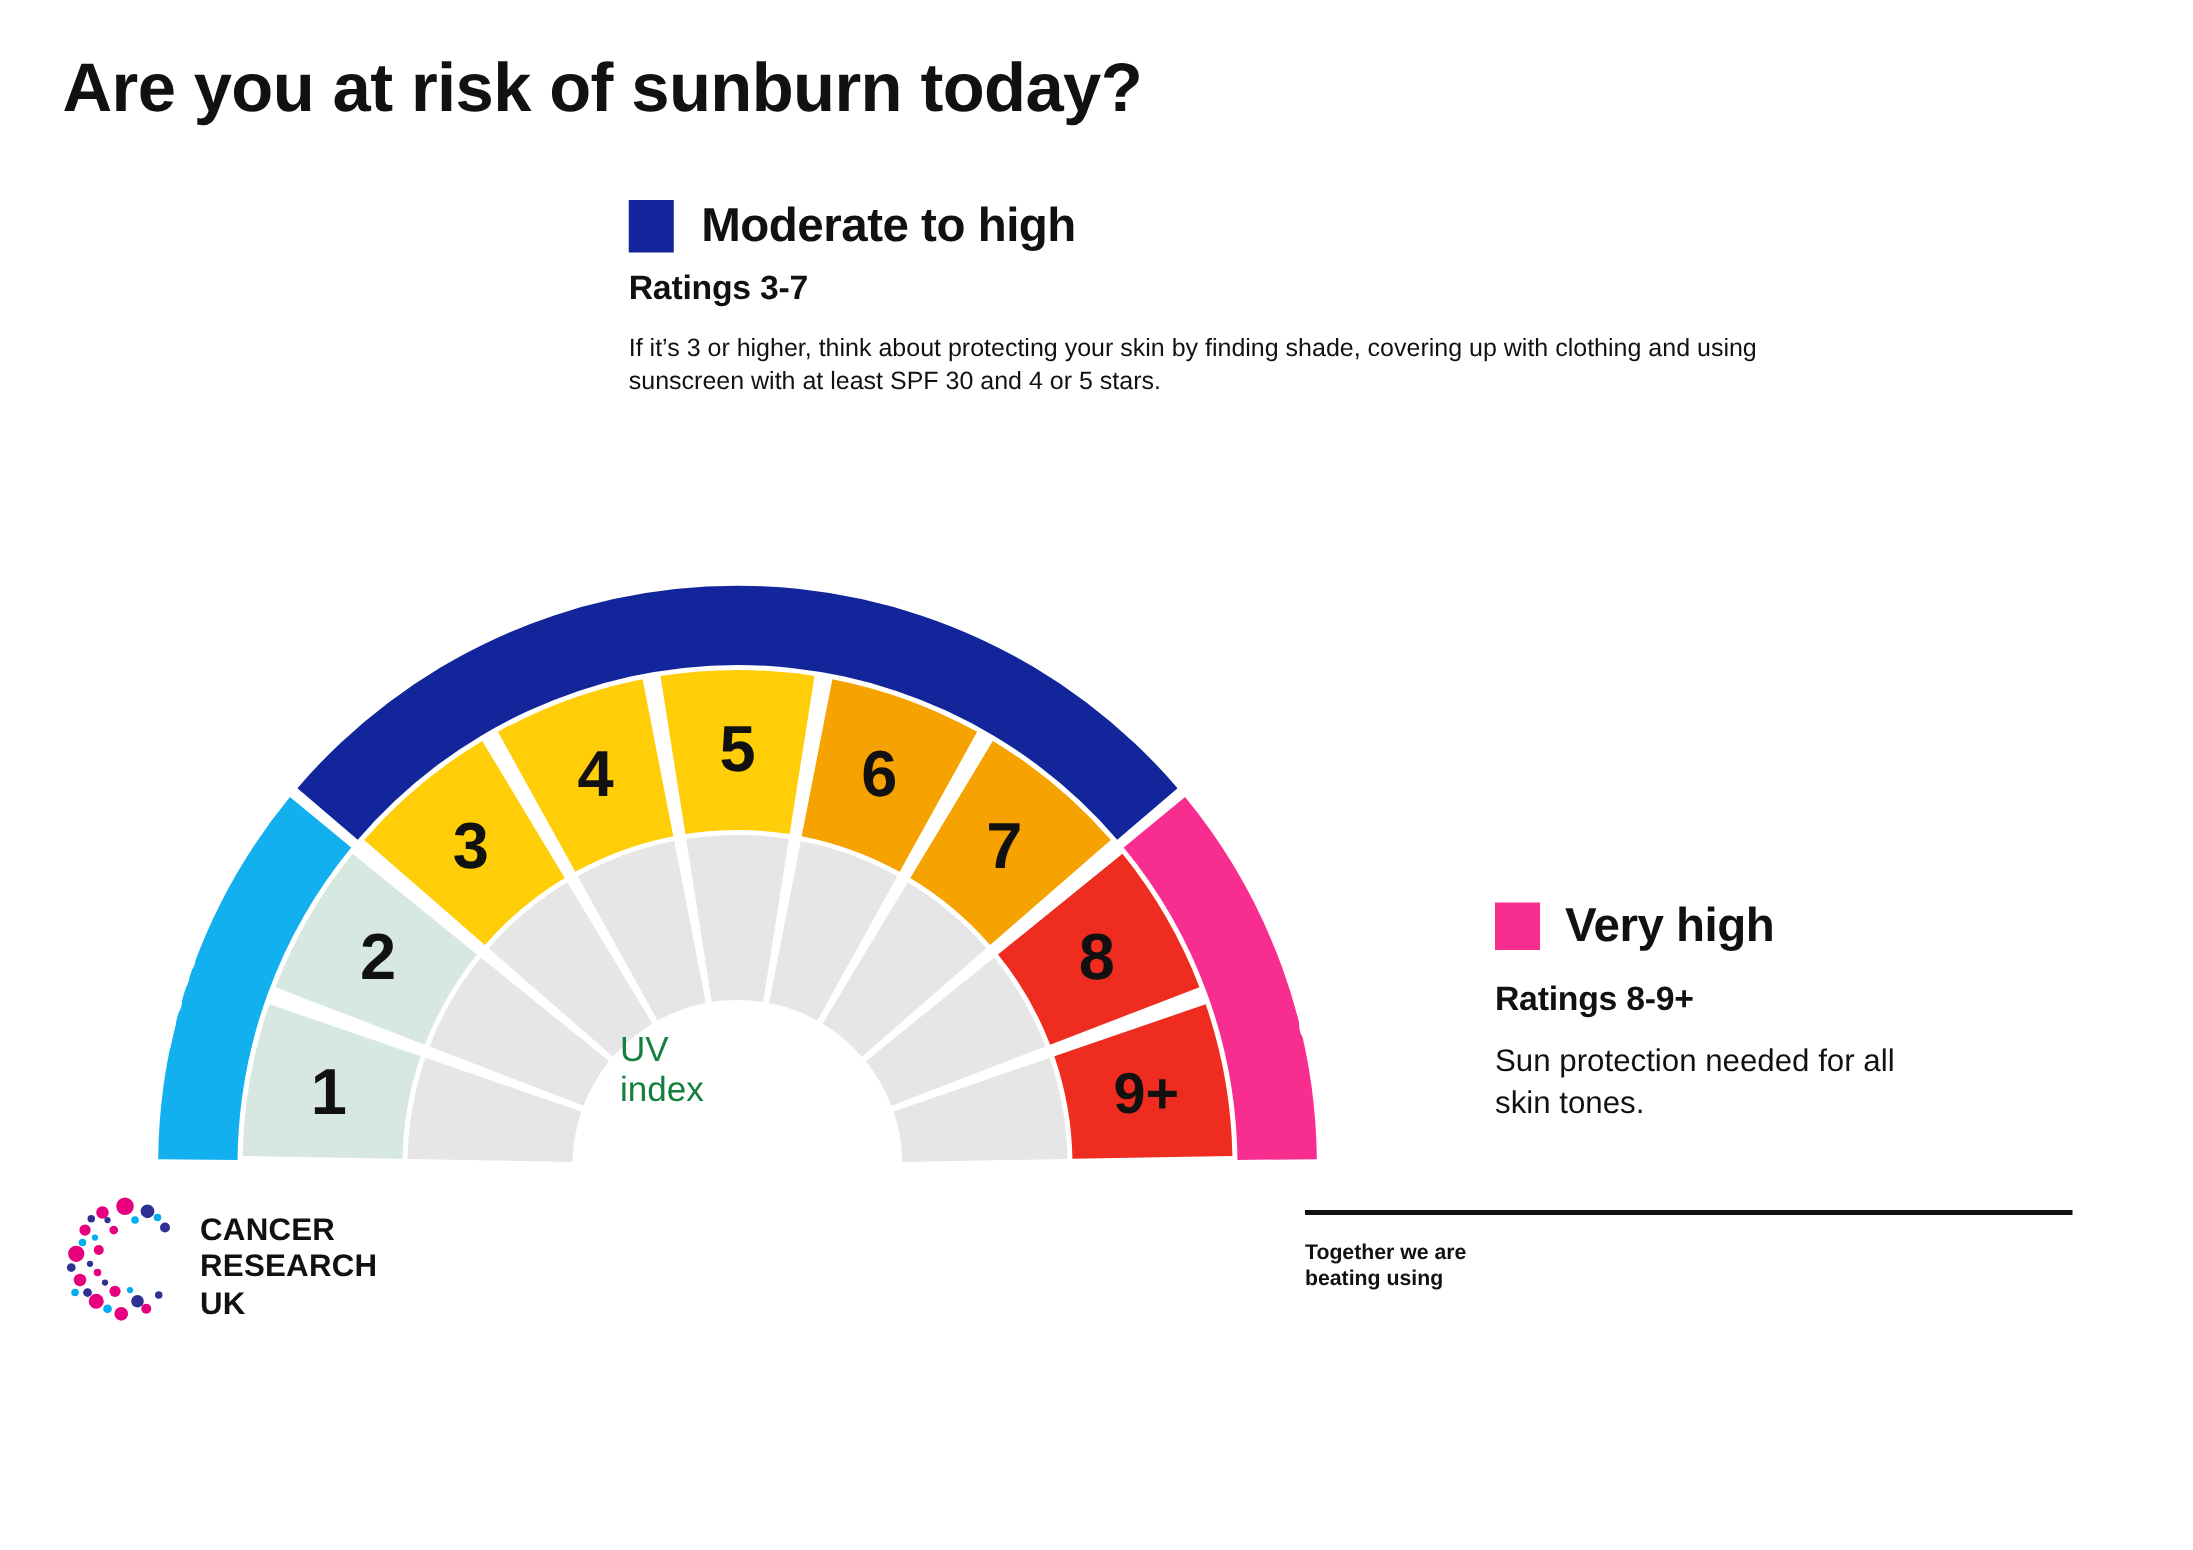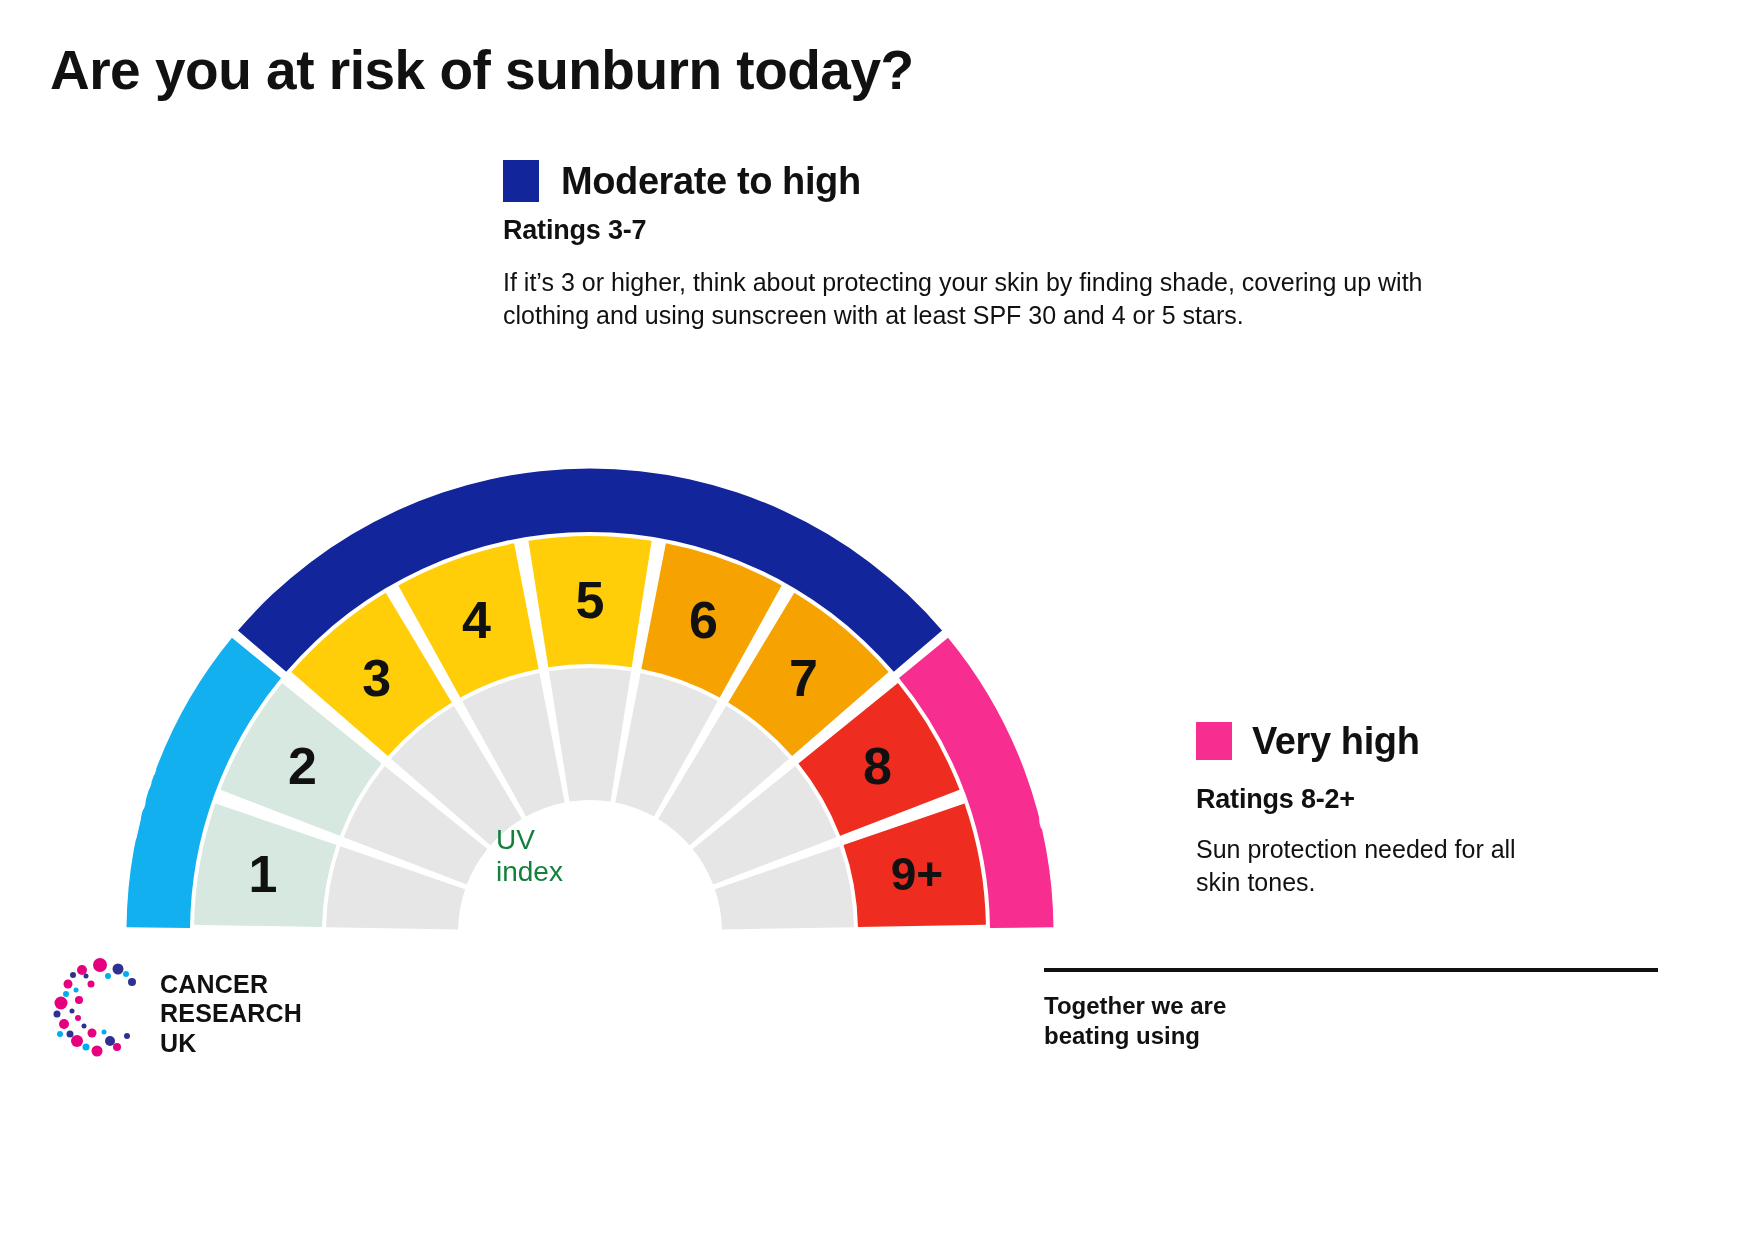--- a/index.html
+++ b/index.html
@@ -28,7 +28,7 @@
   .swatch{width:36px;height:42px;display:block;flex:0 0 auto;}
   .legend-title{font-size:38px;font-weight:700;letter-spacing:-0.4px;line-height:1;}
   .legend-sub{font-size:27px;font-weight:700;margin-top:13px;letter-spacing:-0.2px;}
-  .legend-body{font-size:25px;font-weight:400;margin-top:20px;line-height:1.32;max-width:1000px;}
+  .legend-body{font-size:20px;font-weight:400;margin-top:20px;line-height:1.32;max-width:1000px;}
 
   
   .legend-right{position:absolute;left:1196px;top:722px;width:330px;}

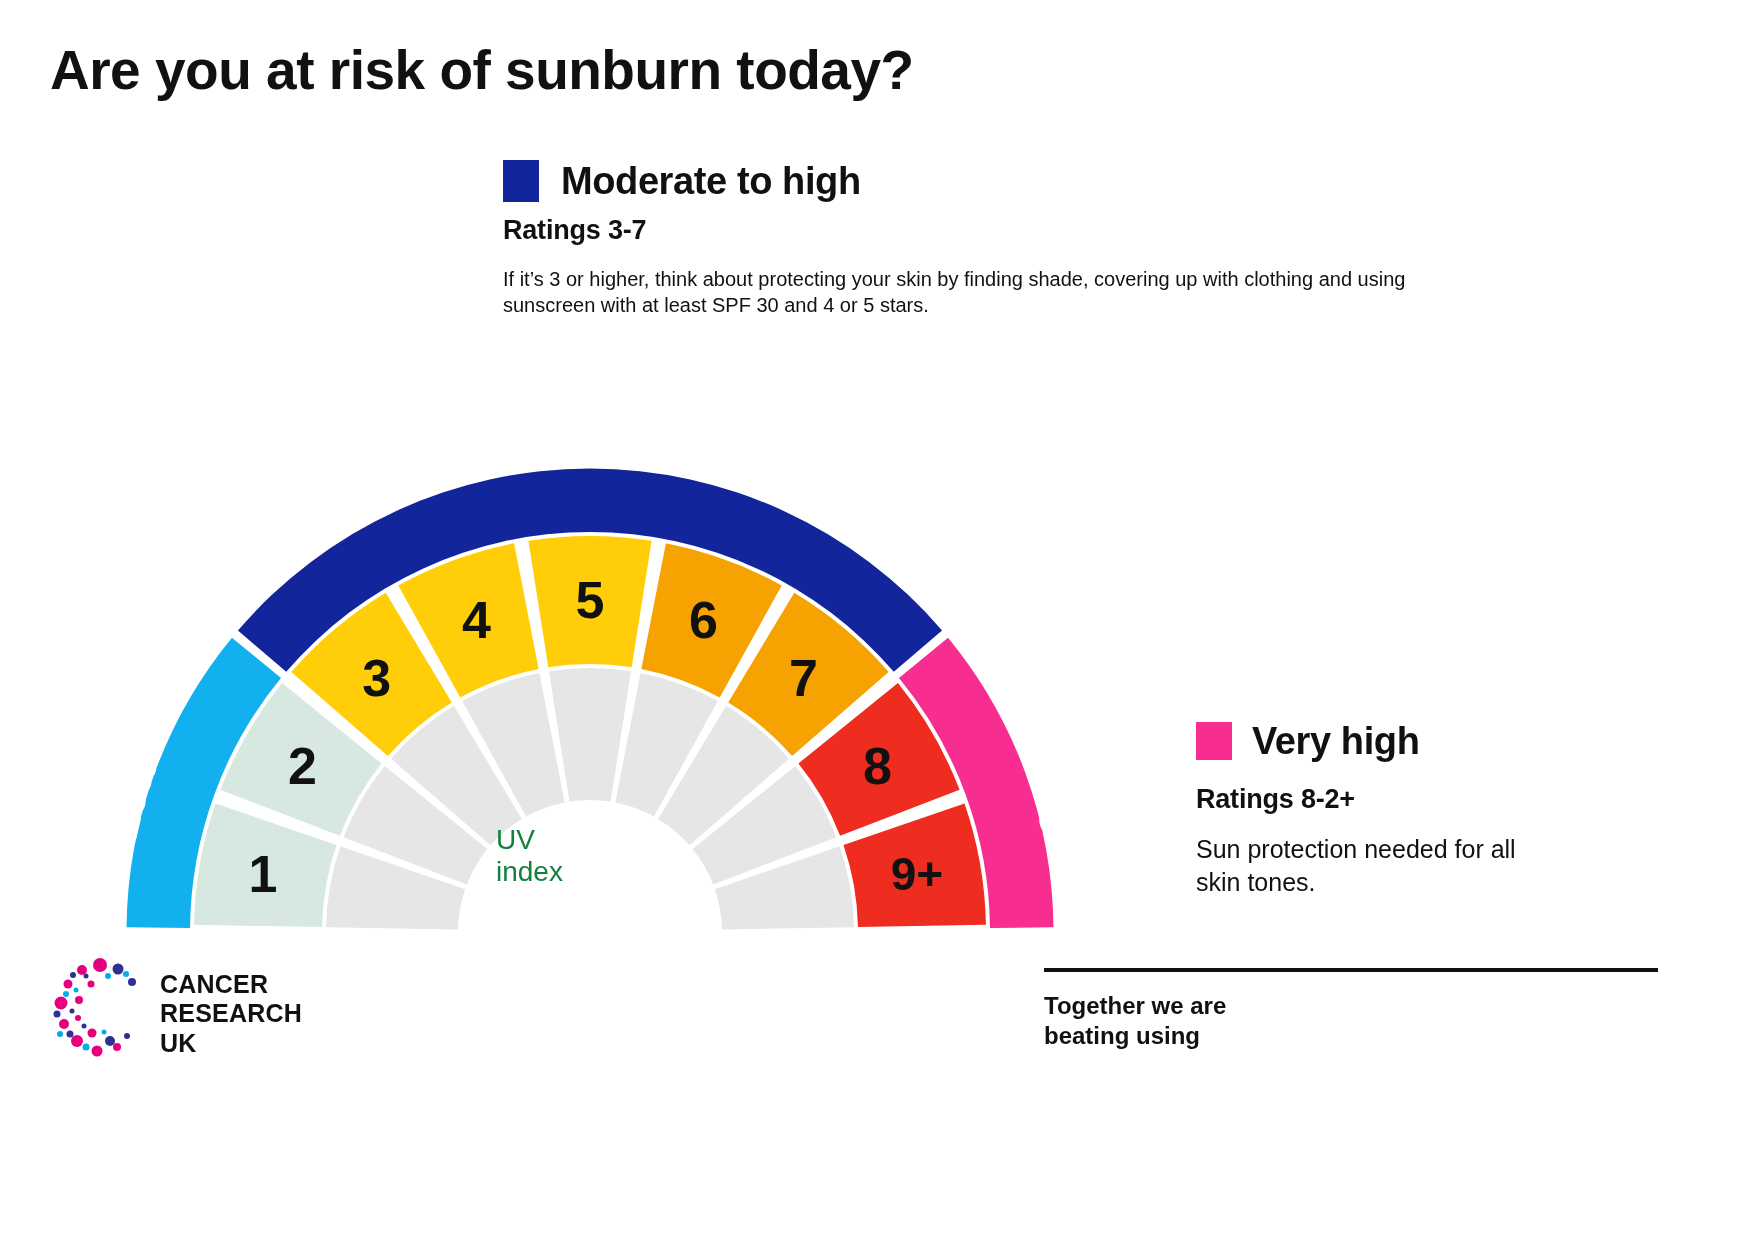--- a/index.html
+++ b/index.html
@@ -84,7 +84,7 @@
       <span class="swatch" style="background:#F72D8F;"></span>
       <span class="legend-title">Very high</span>
     </div>
-    <div class="legend-sub">Ratings 8-2+</div>
+    <div class="legend-sub">Ratings 8-9+</div>
     <div class="legend-body">Sun protection needed for all skin tones.</div>
   </div>
 

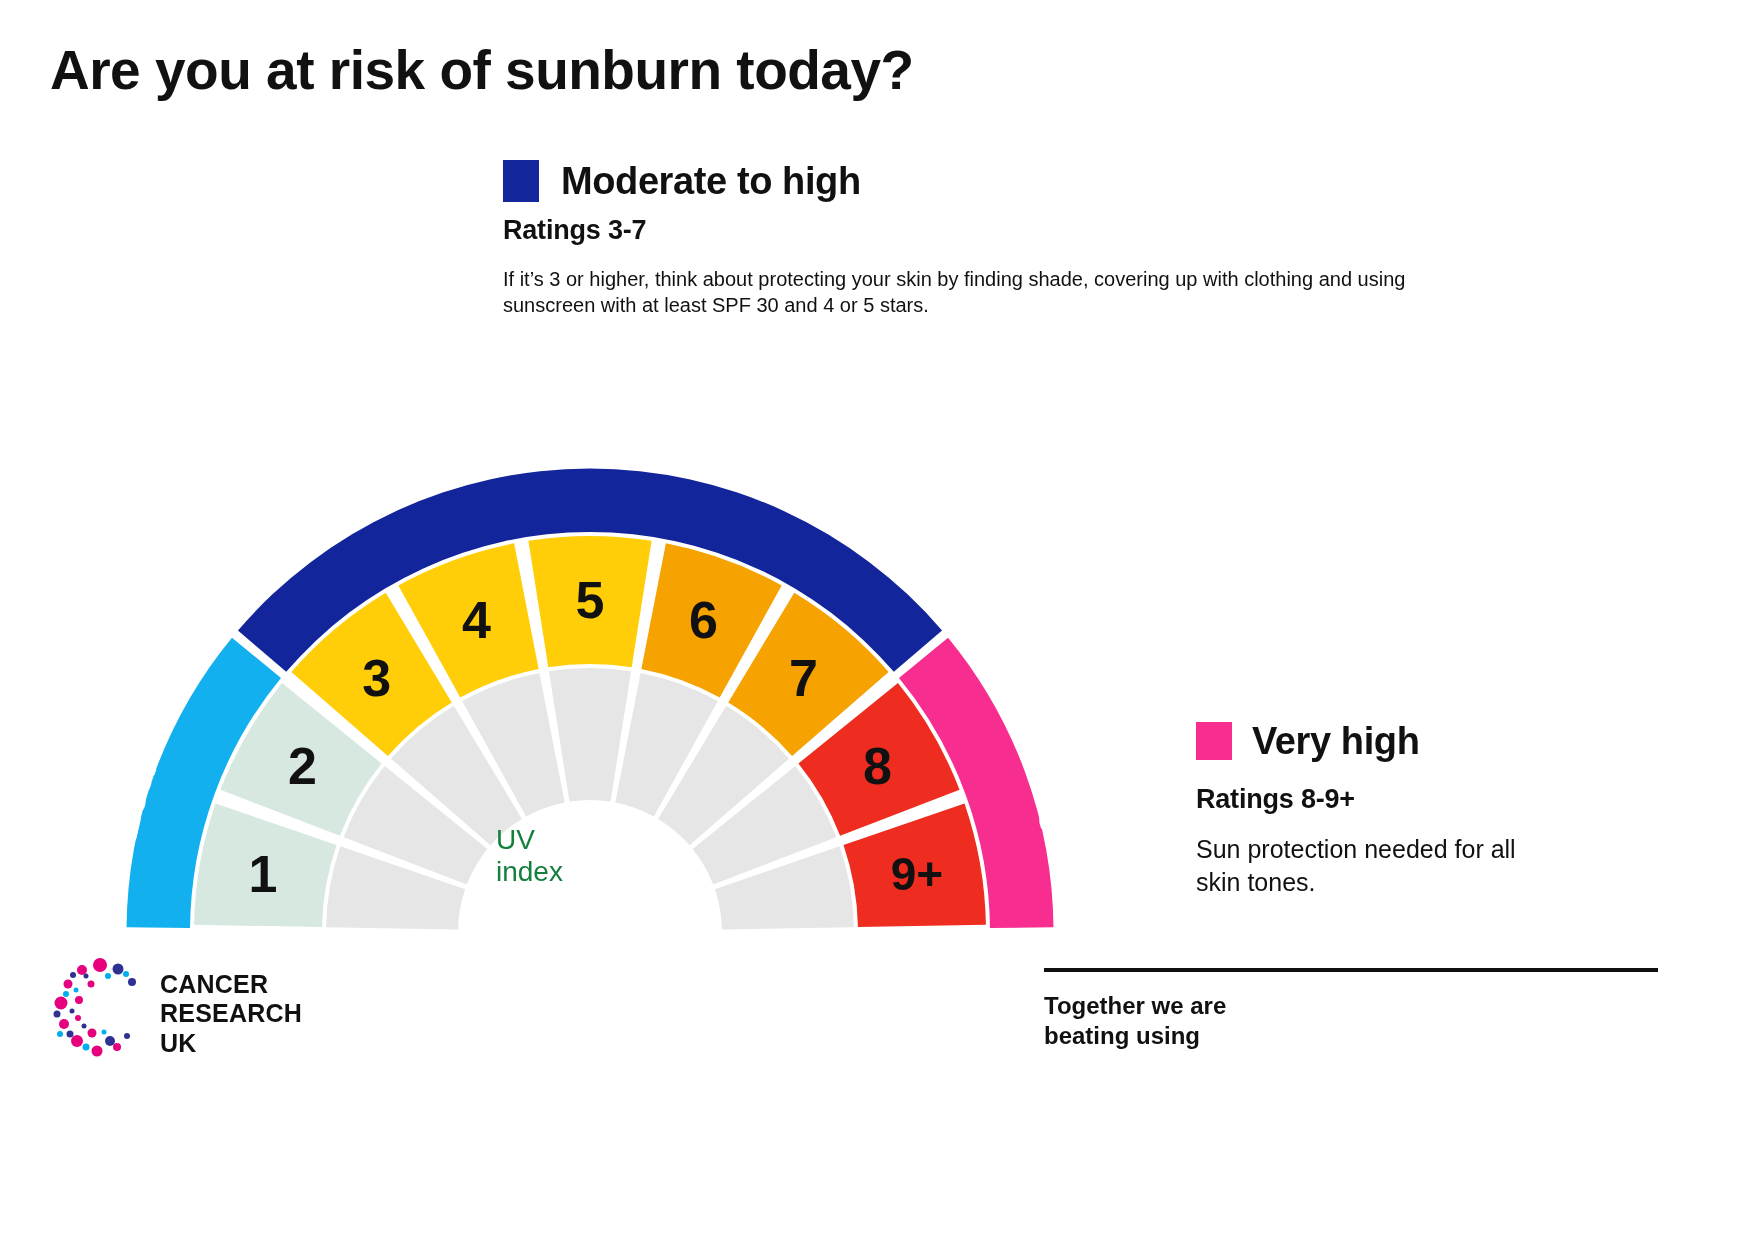--- a/index.html
+++ b/index.html
@@ -60,7 +60,7 @@
   .strap{position:absolute;left:1044px;top:968px;width:620px;}
   .strap-rule{width:614px;height:4px;background:#111111;}
   .strap-text{
-    margin-top:19px;font-size:24px;font-weight:700;line-height:1.25;color:#111111;
+    margin-top:19px;font-size:17px;font-weight:700;line-height:1.25;color:#111111;
   }
 </style>
 </head>

